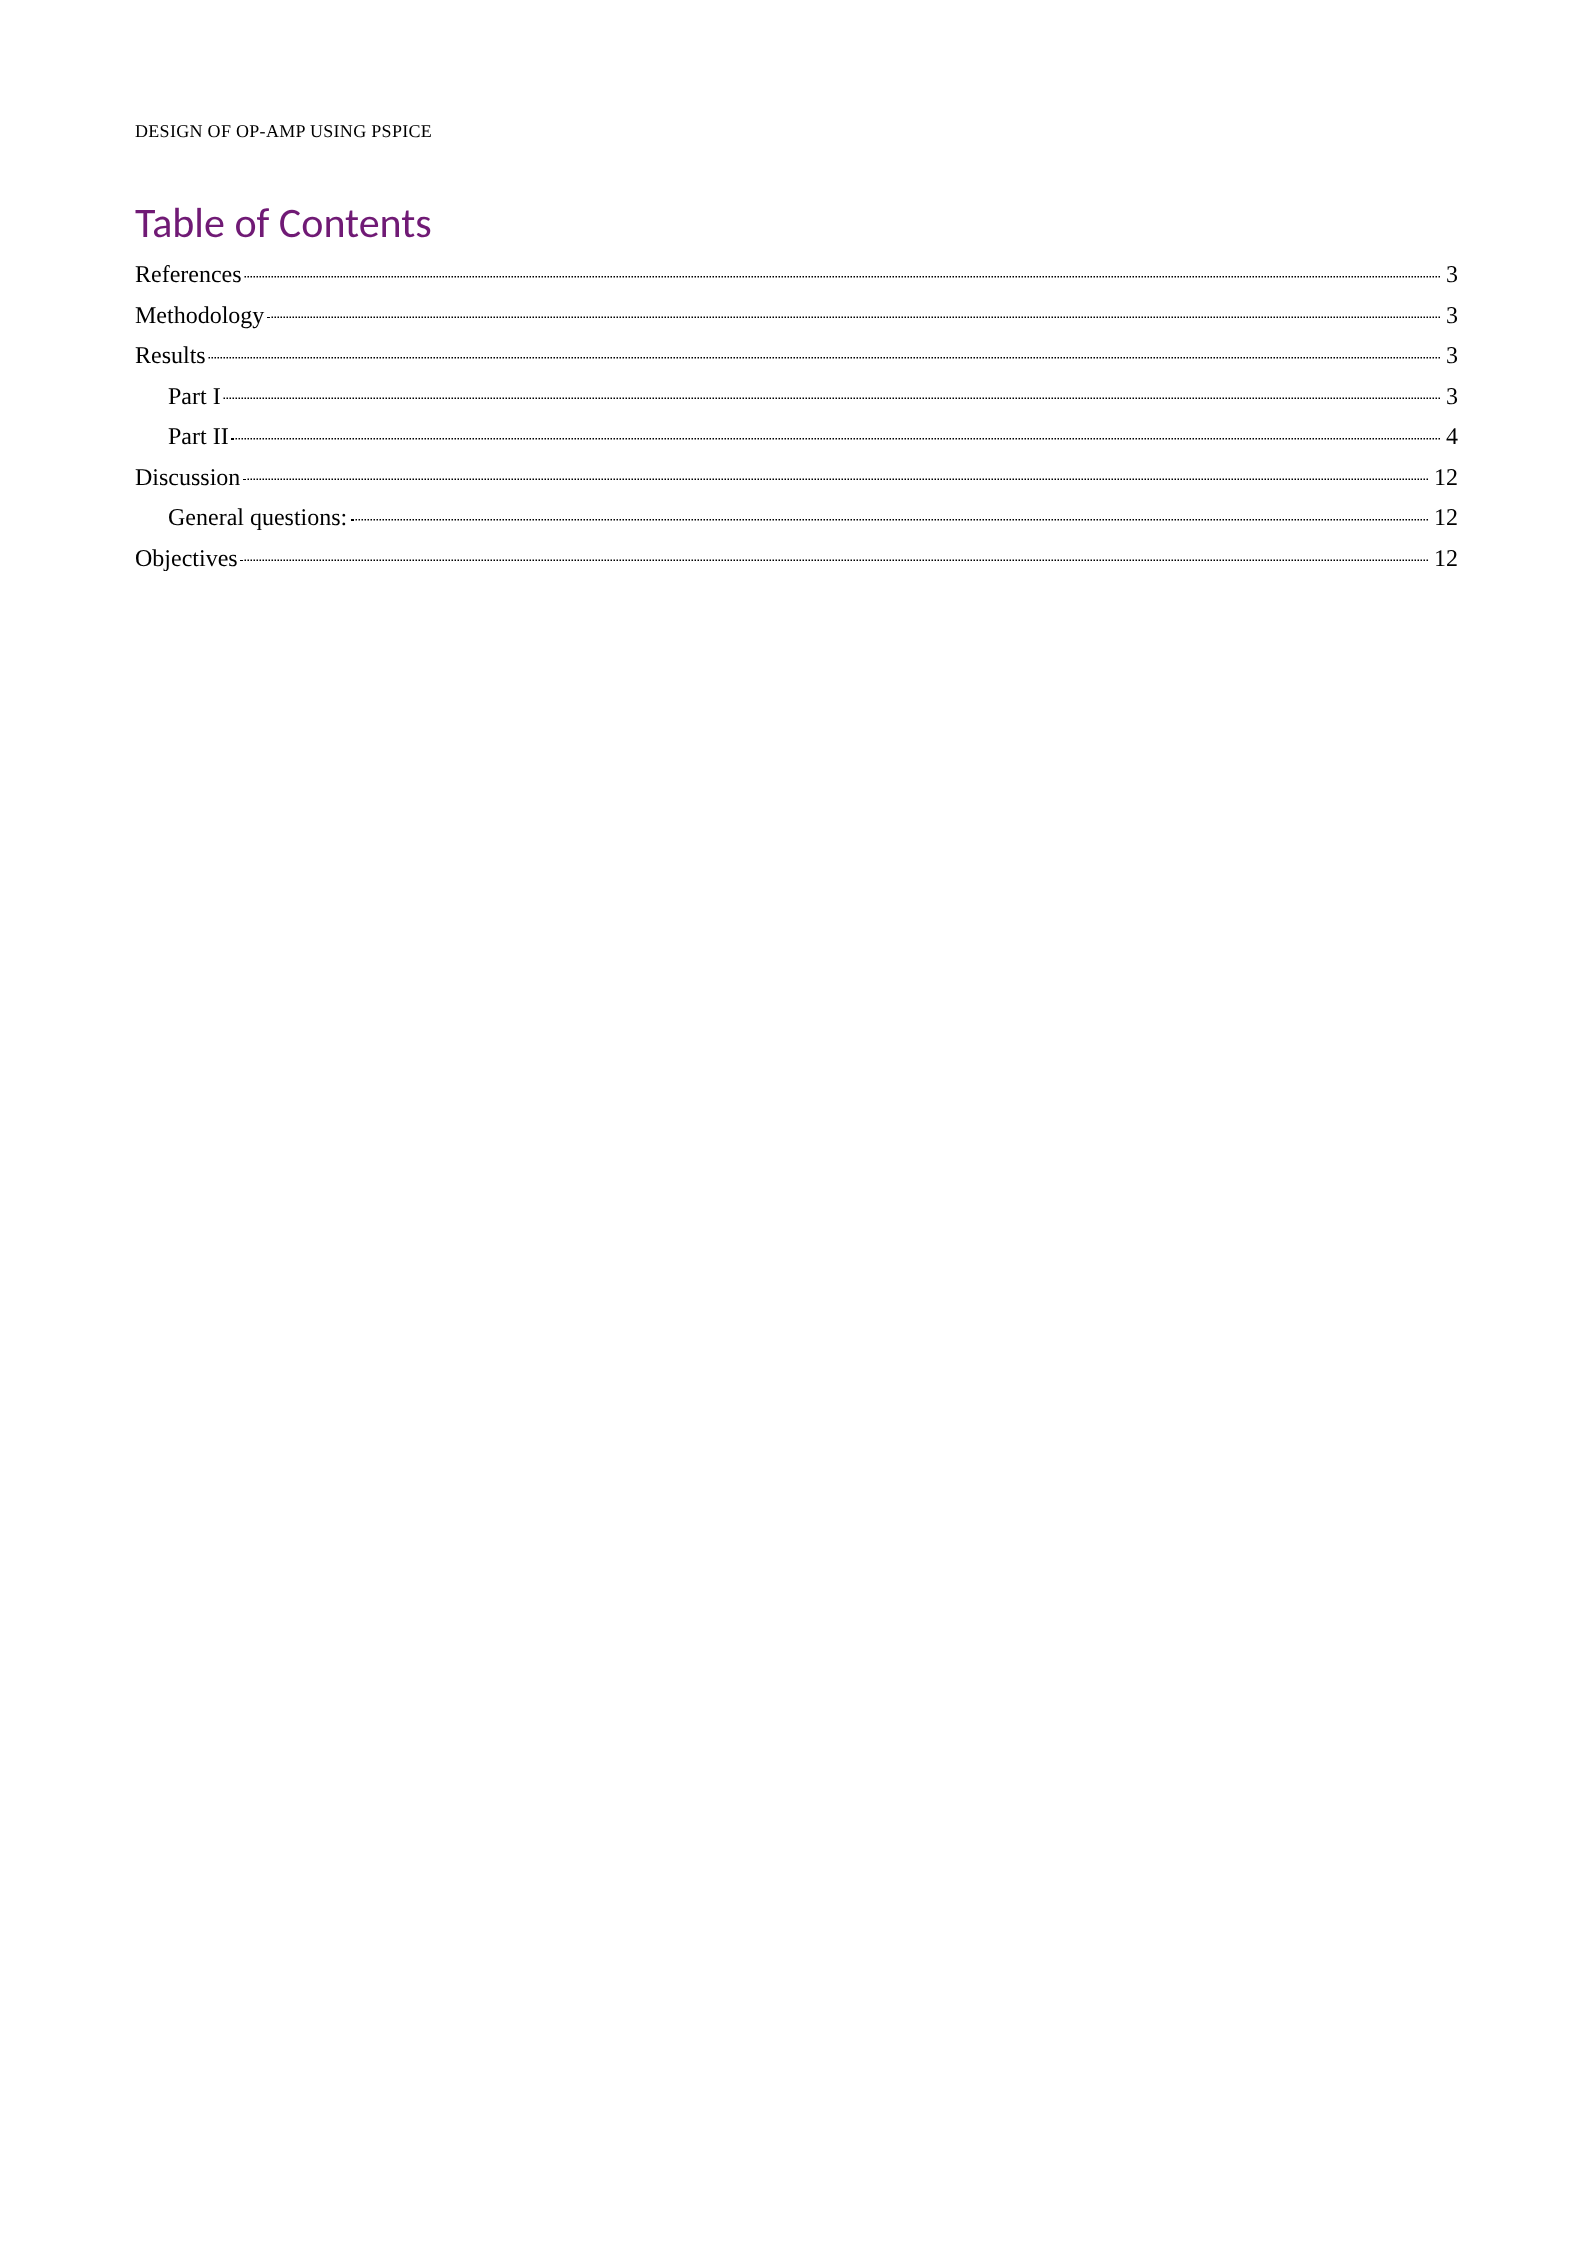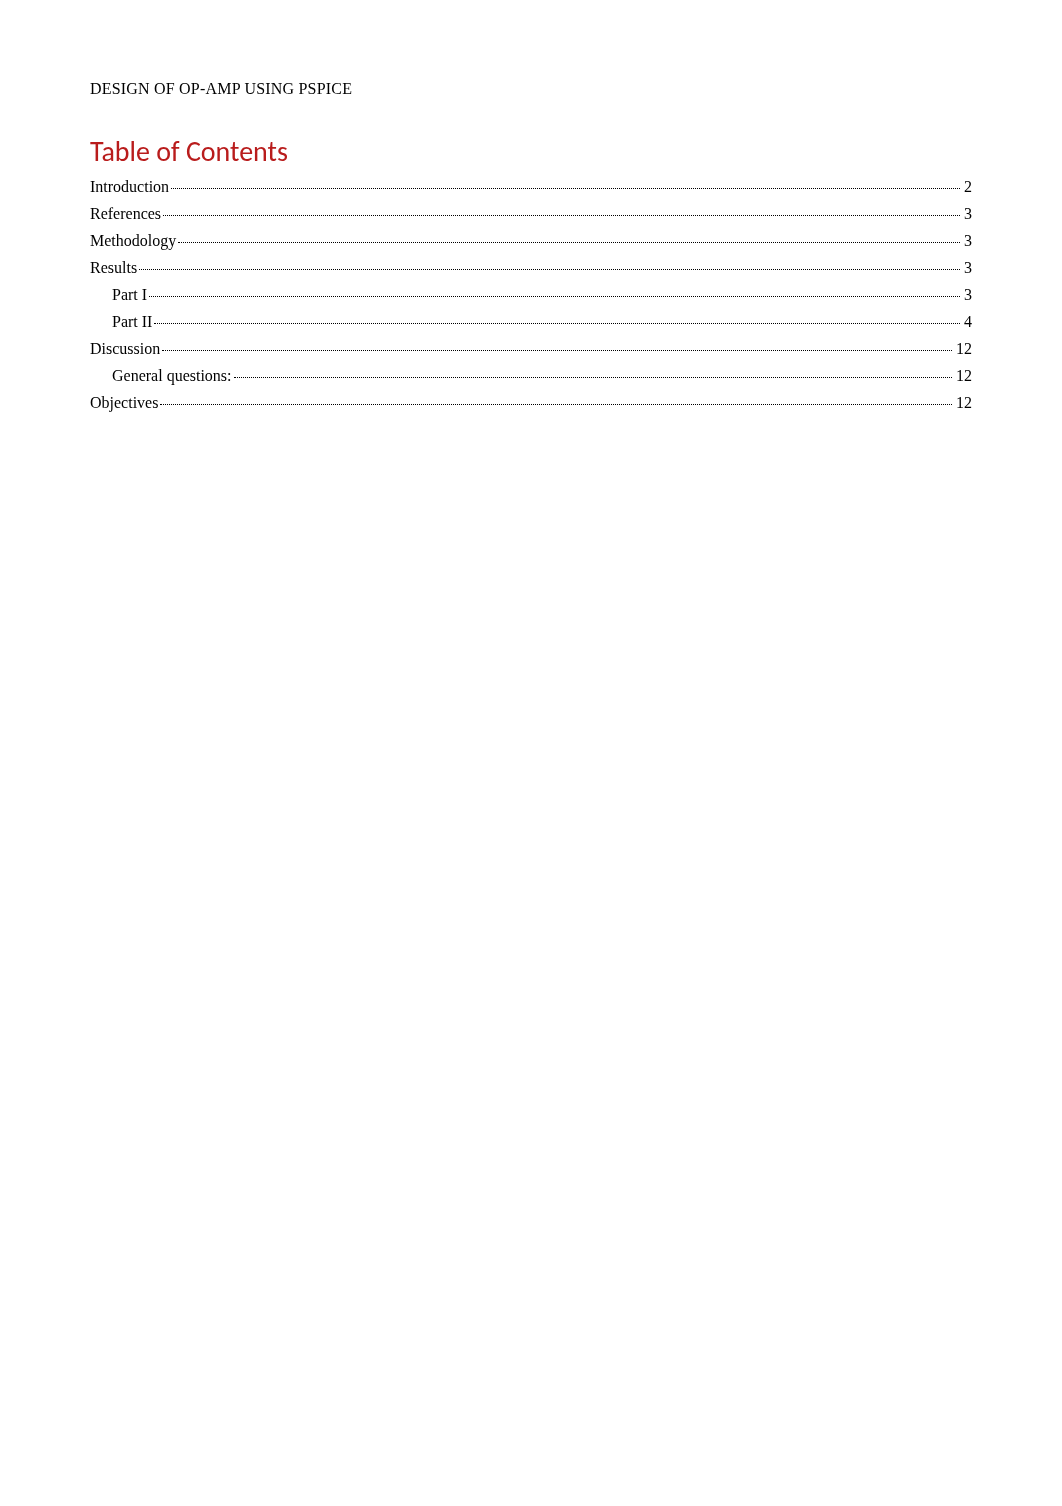--- a/index.html
+++ b/index.html
@@ -12,7 +12,7 @@
     color: #000;
   }
   .header-title {
-    font-size: 16px;
+    font-size: 12px;
     color: #000;
     margin-bottom: 36px;
     letter-spacing: 0.2px;

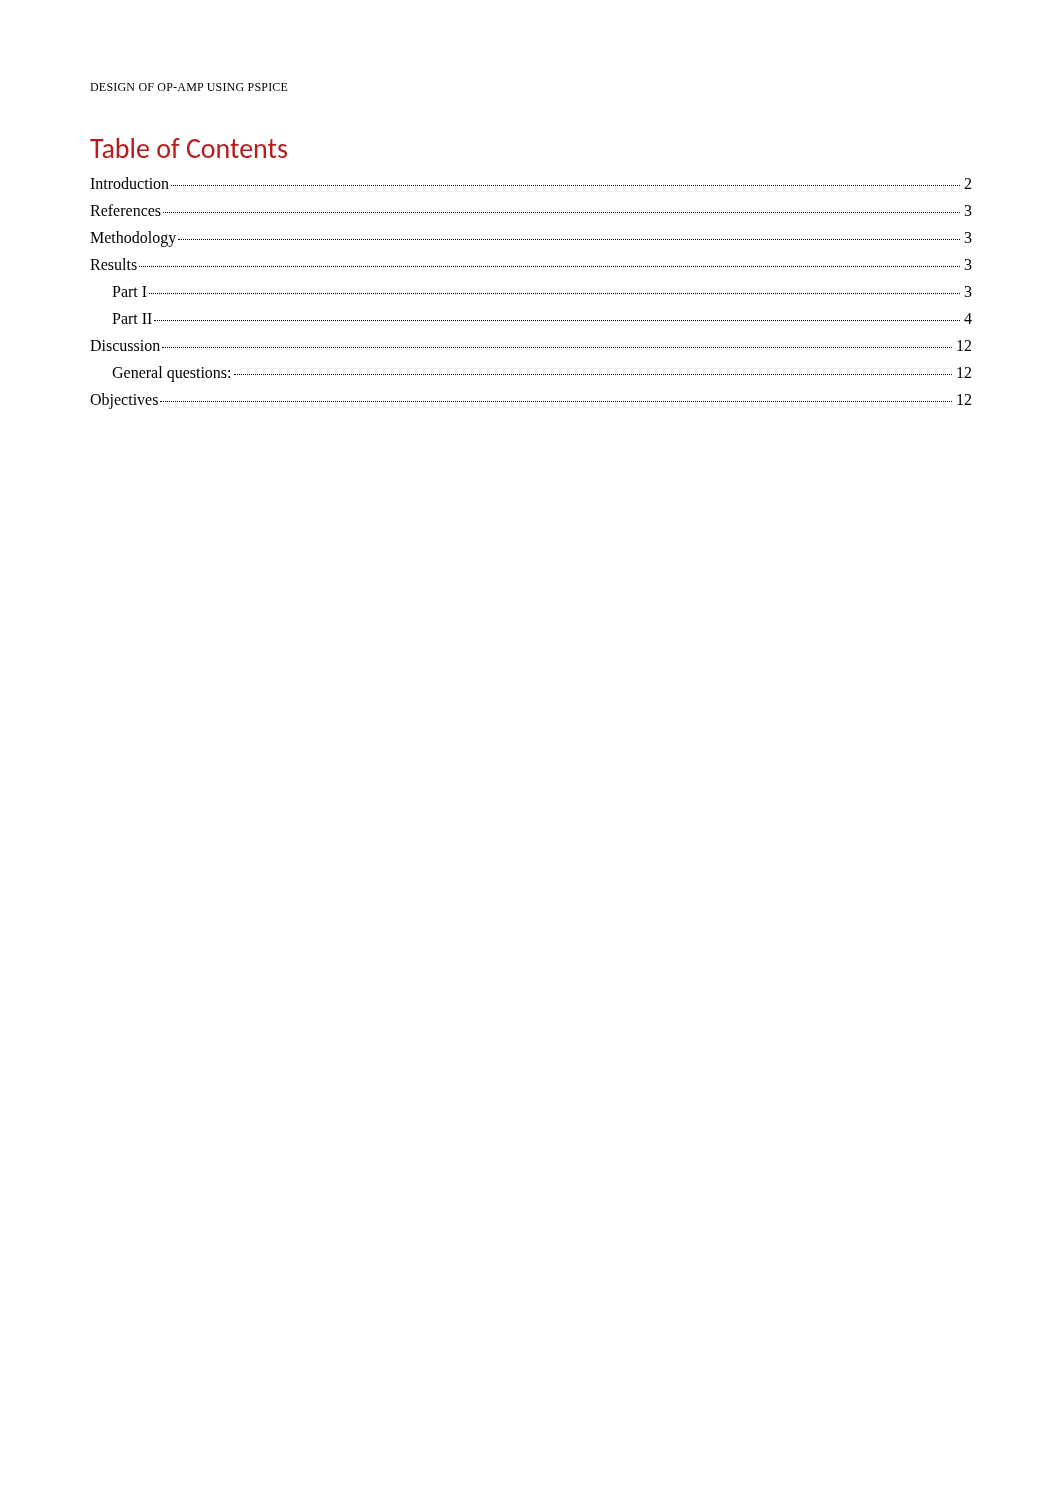--- a/index.html
+++ b/index.html
@@ -20,7 +20,7 @@
   .toc-title {
     font-family: Calibri, "Segoe UI", Arial, sans-serif;
     font-size: 28px;
-    color: #b91c1c;
+    color: #701a75;
     font-weight: 400;
     margin-bottom: 10px;
   }

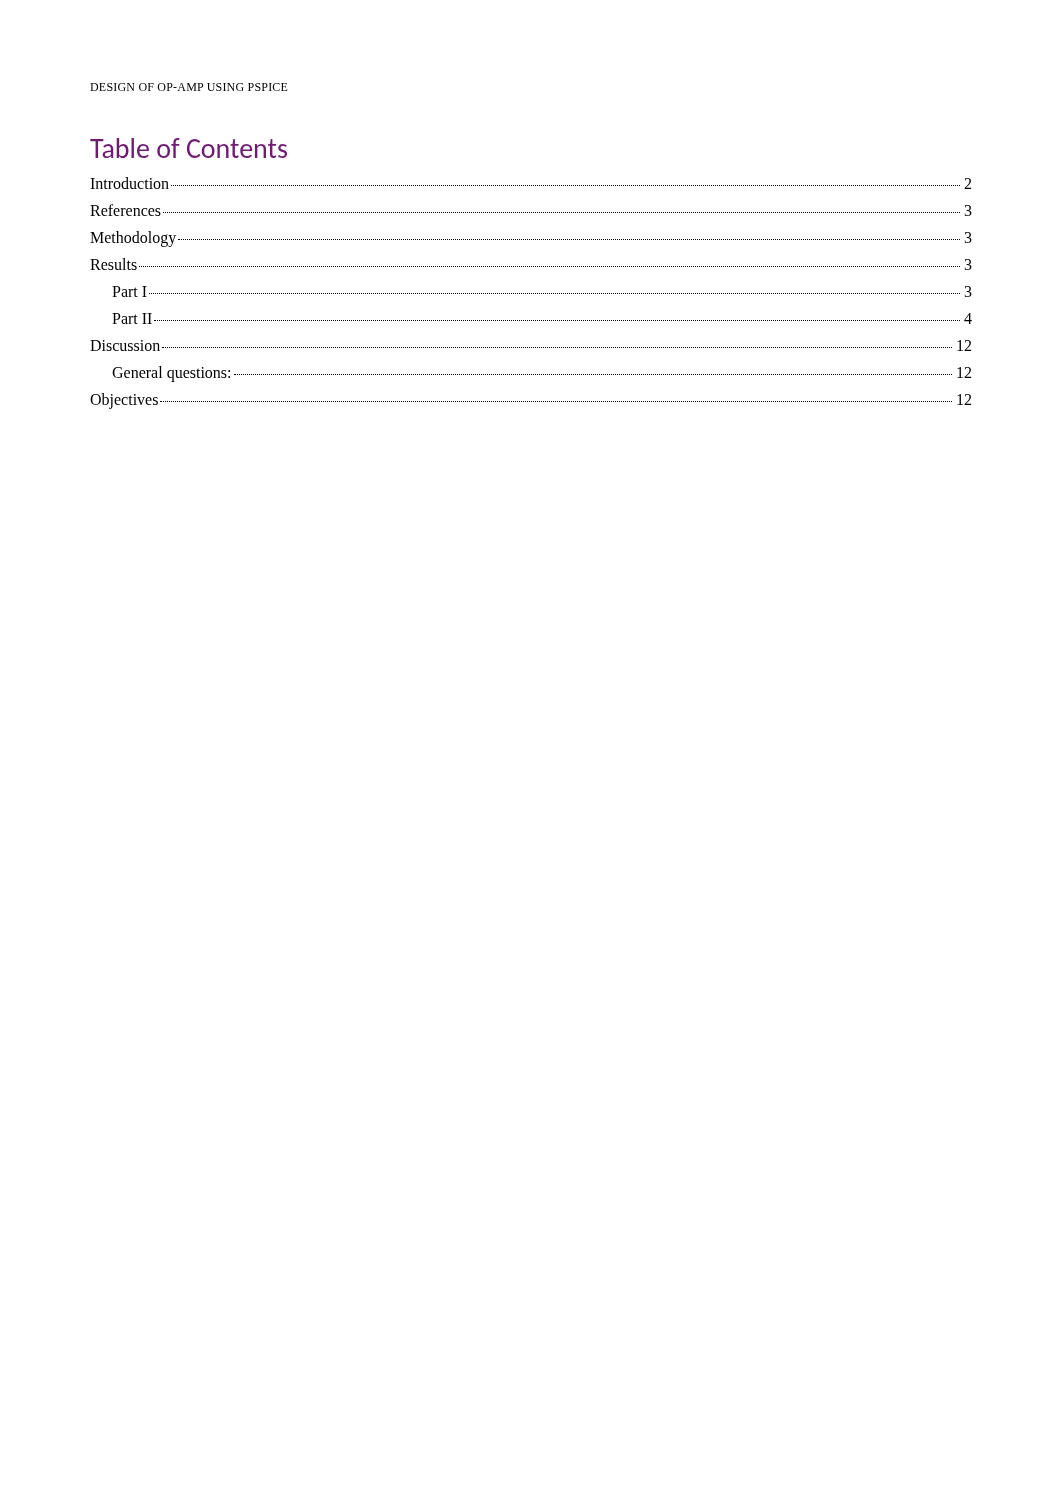--- a/index.html
+++ b/index.html
@@ -63,11 +63,6 @@
 
 <ul class="toc-list">
   <li class="toc-entry">
-    <span class="toc-label">Introduction</span>
-    <span class="toc-dots"></span>
-    <span class="toc-page">2</span>
-  </li>
-  <li class="toc-entry">
     <span class="toc-label">References</span>
     <span class="toc-dots"></span>
     <span class="toc-page">3</span>

